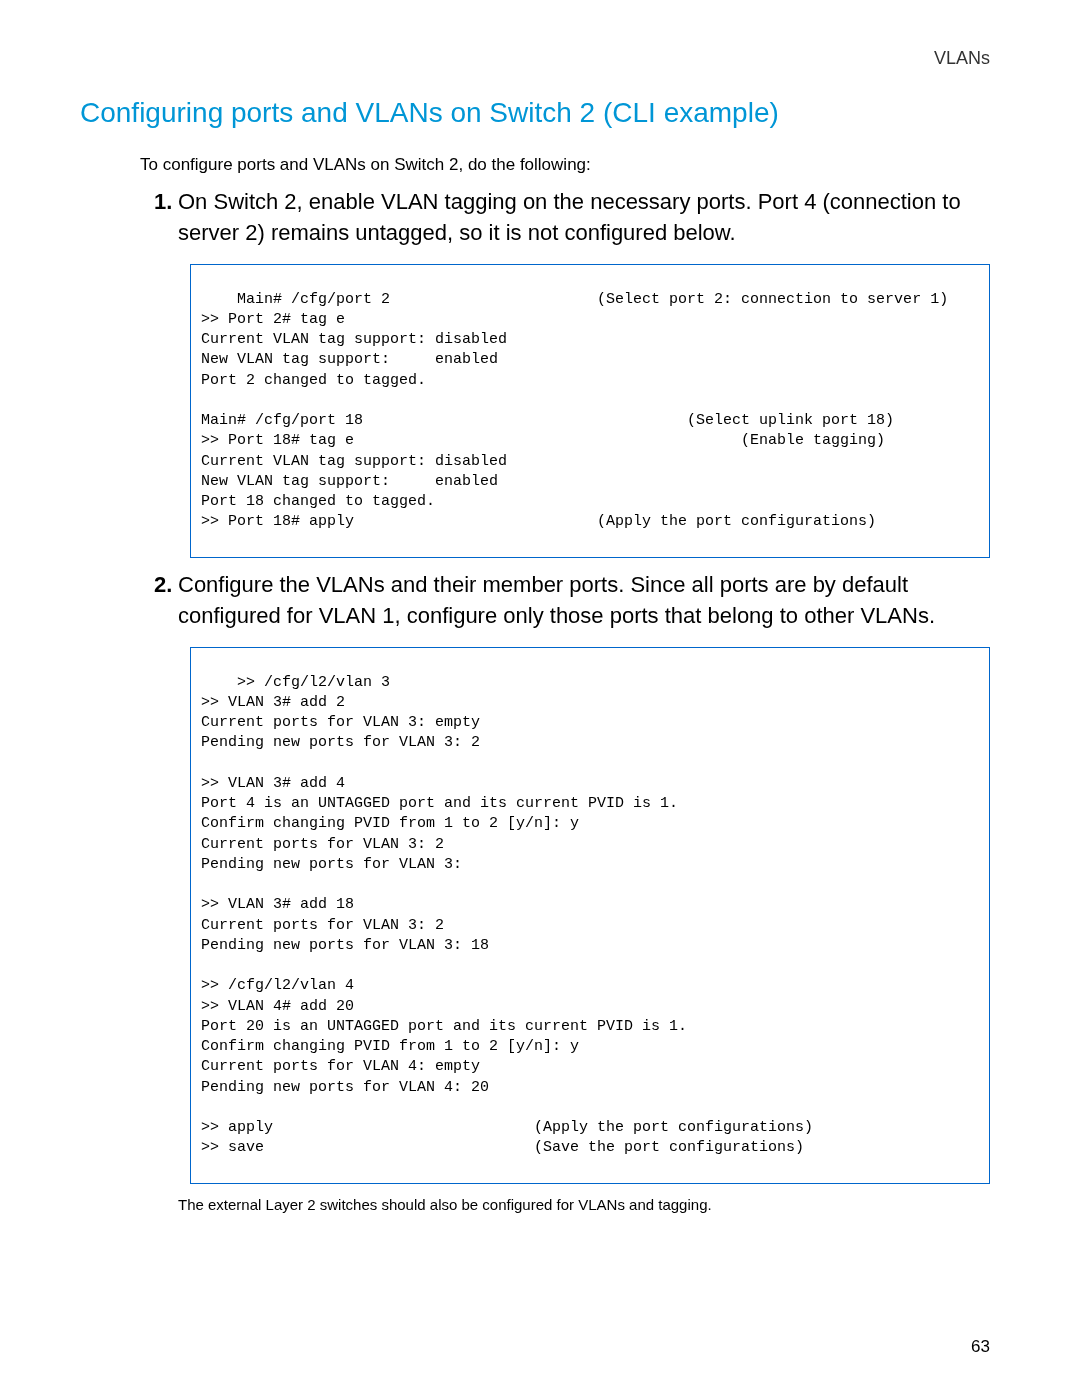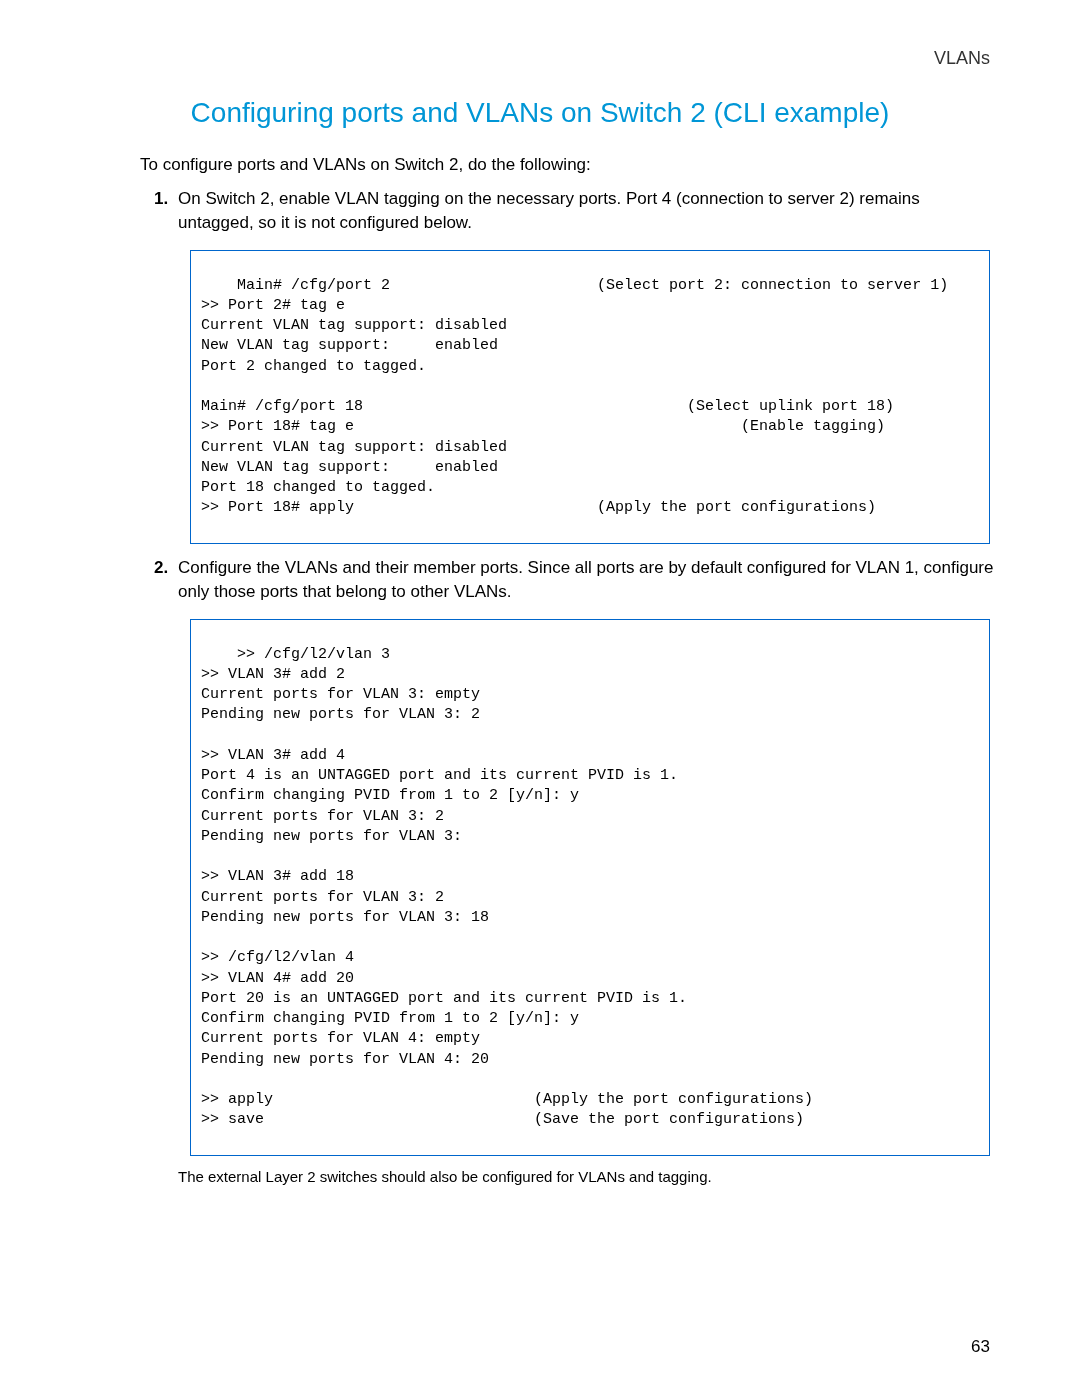--- a/index.html
+++ b/index.html
@@ -30,7 +30,6 @@
     font-weight: 400;
     margin: 0 0 24px 0;
     font-family: Arial, Helvetica, sans-serif;
-    text-align: center;
   }
   .intro {
     font-size: 17px;

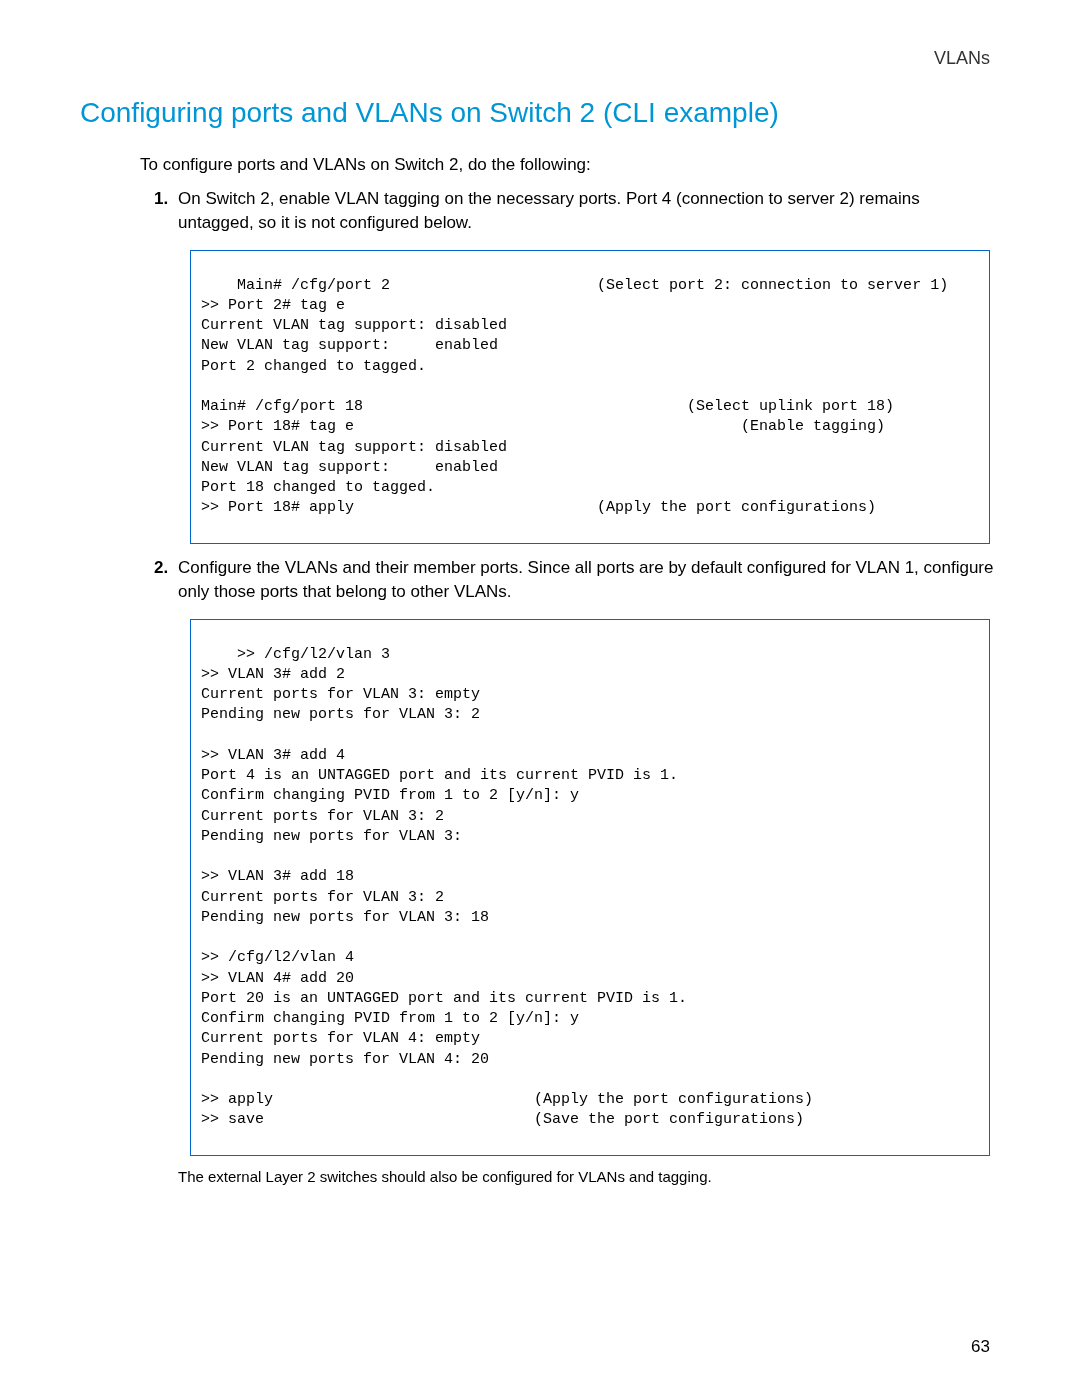--- a/index.html
+++ b/index.html
@@ -38,7 +38,7 @@
   }
   .step {
     margin: 0 0 6px 74px;
-    font-size: 17px;
+    font-size: 22px;
     line-height: 1.4;
     text-indent: -24px;
     padding-left: 24px;

